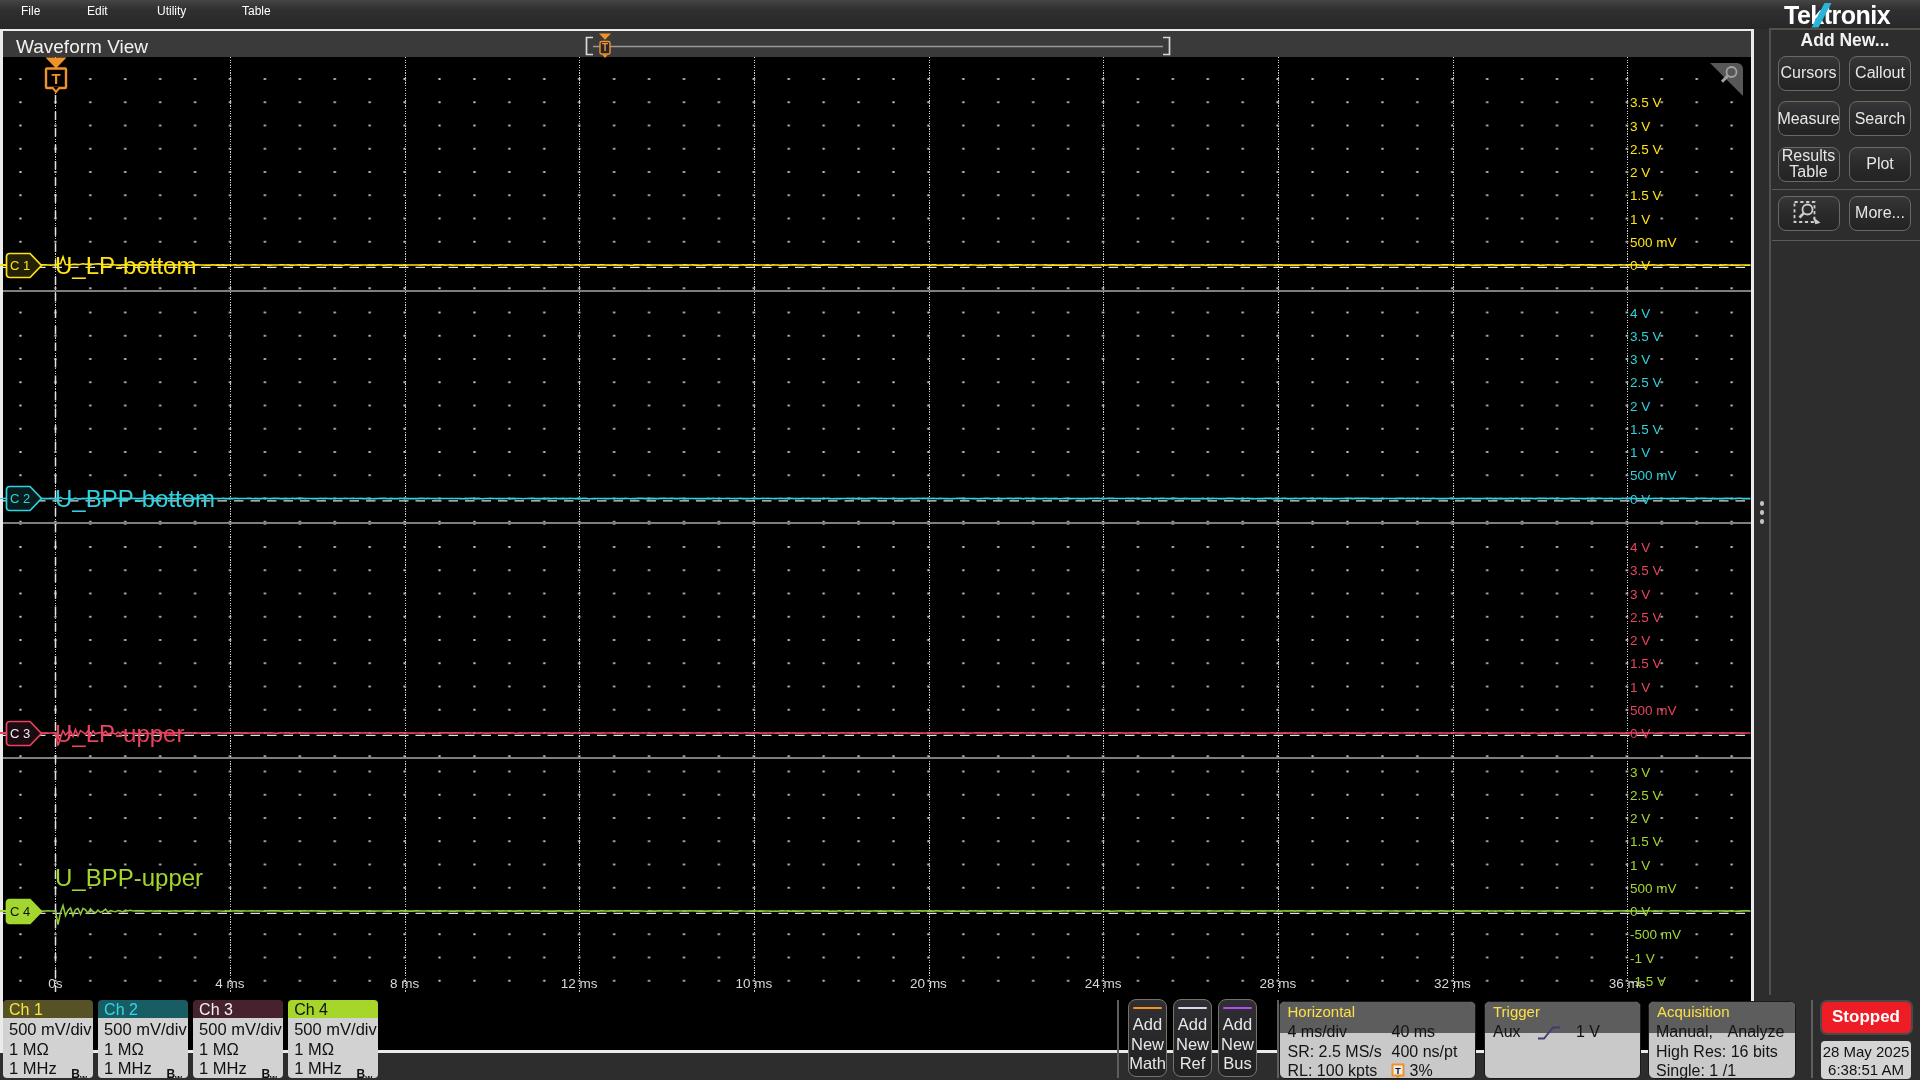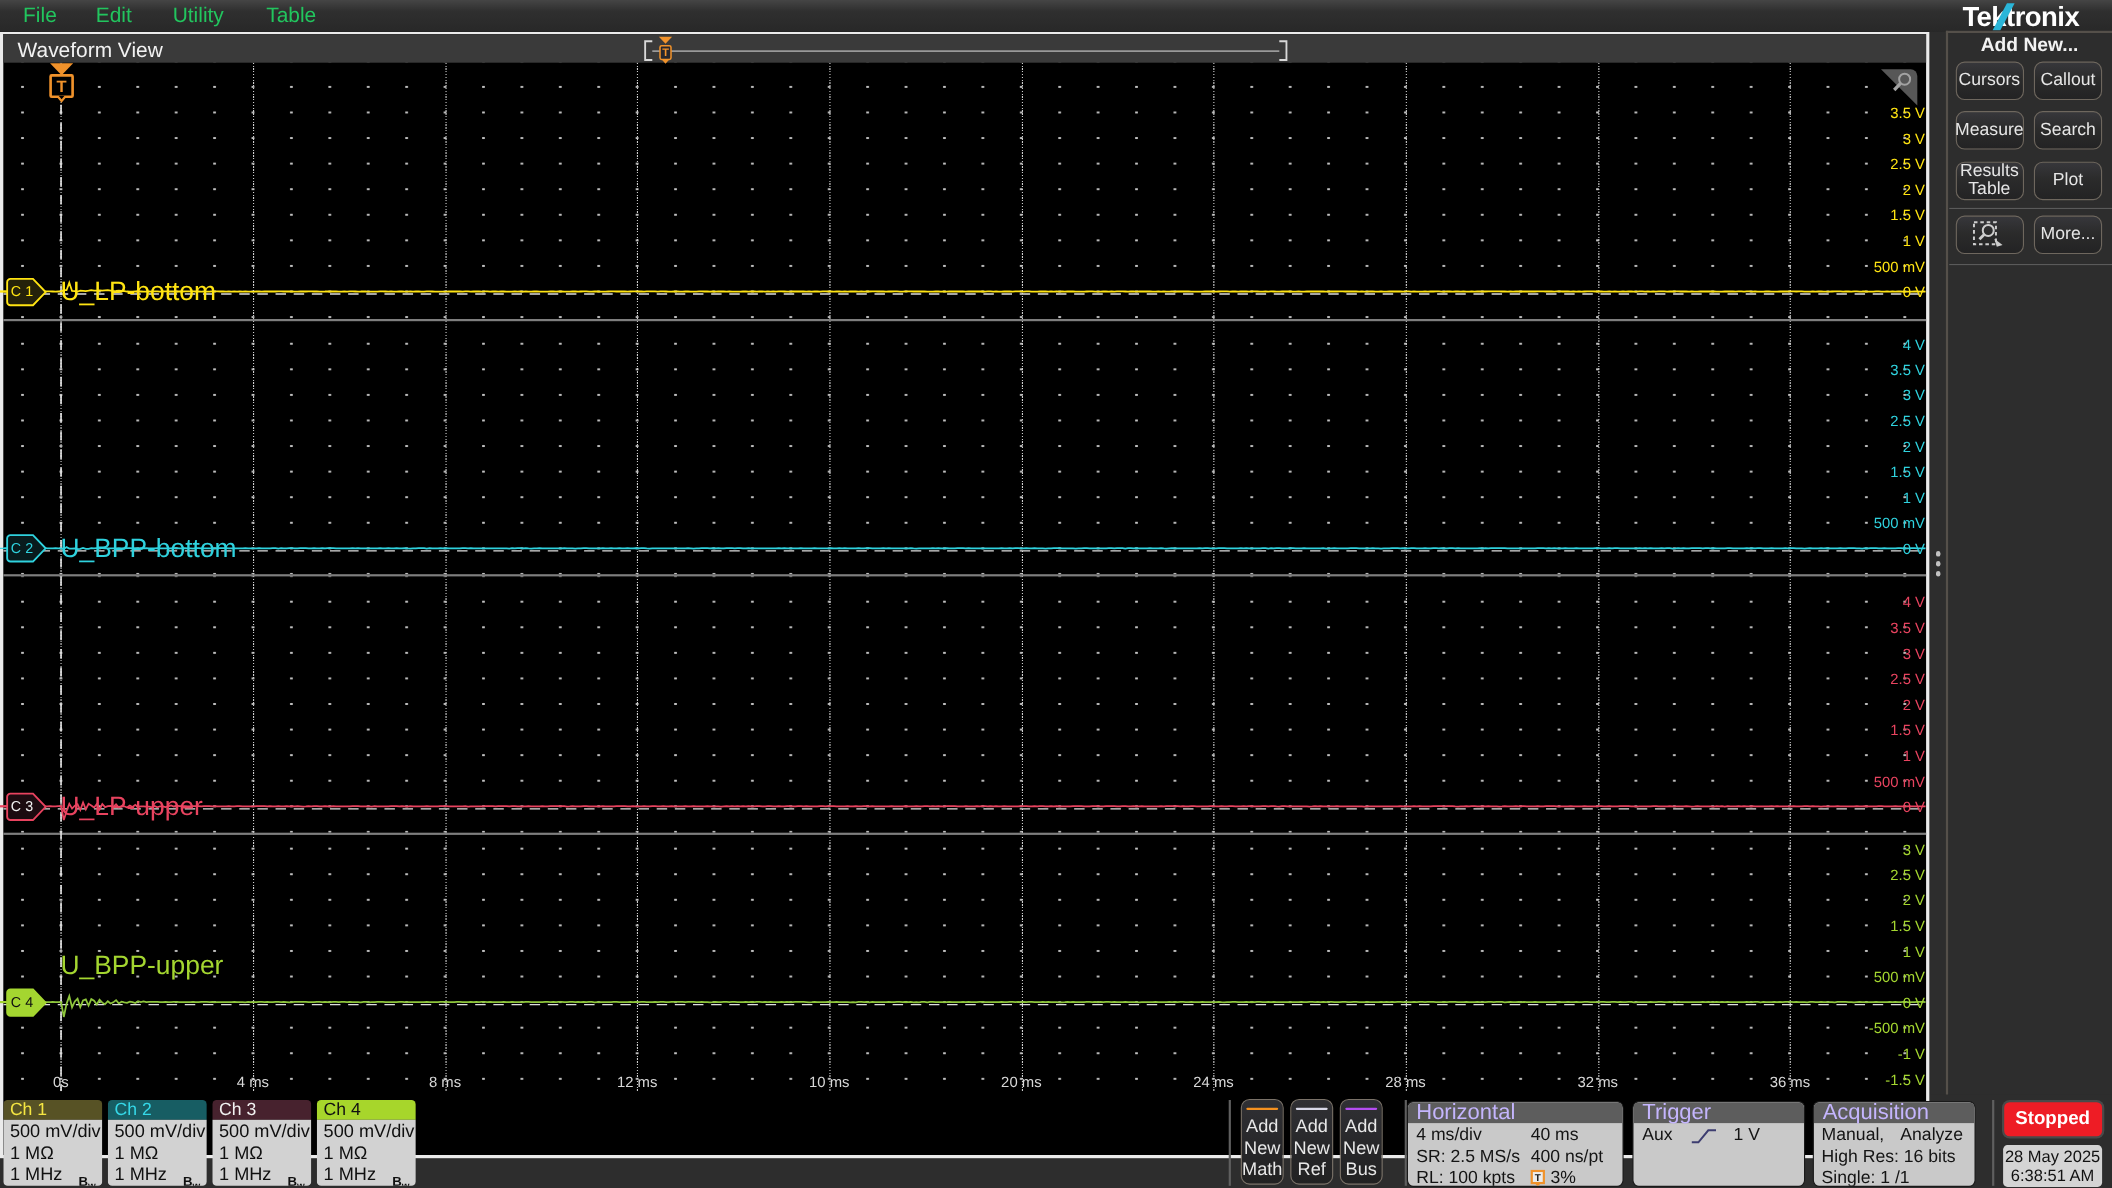--- a/index.html
+++ b/index.html
@@ -5,7 +5,7 @@
 .abs{position:absolute}
 #menubar{position:absolute;left:0;top:0;width:1920px;height:29px;
 background:linear-gradient(#454545 0%,#2f2f2f 35%,#282828 100%)}
-.mitem{position:absolute;top:4px;color:#22c55e;font-size:19px}
+.mitem{position:absolute;top:4px;color:#ffffff;font-size:12px}
 #win{position:absolute;left:0;top:29px;width:1754px;height:1024px;background:#000;
 border:3px solid #ebebeb;border-top-width:2px;box-sizing:border-box}
 #title{position:absolute;left:0;top:0;width:1748px;height:26px;background:#3a3a3a;color:#f2f2f2}

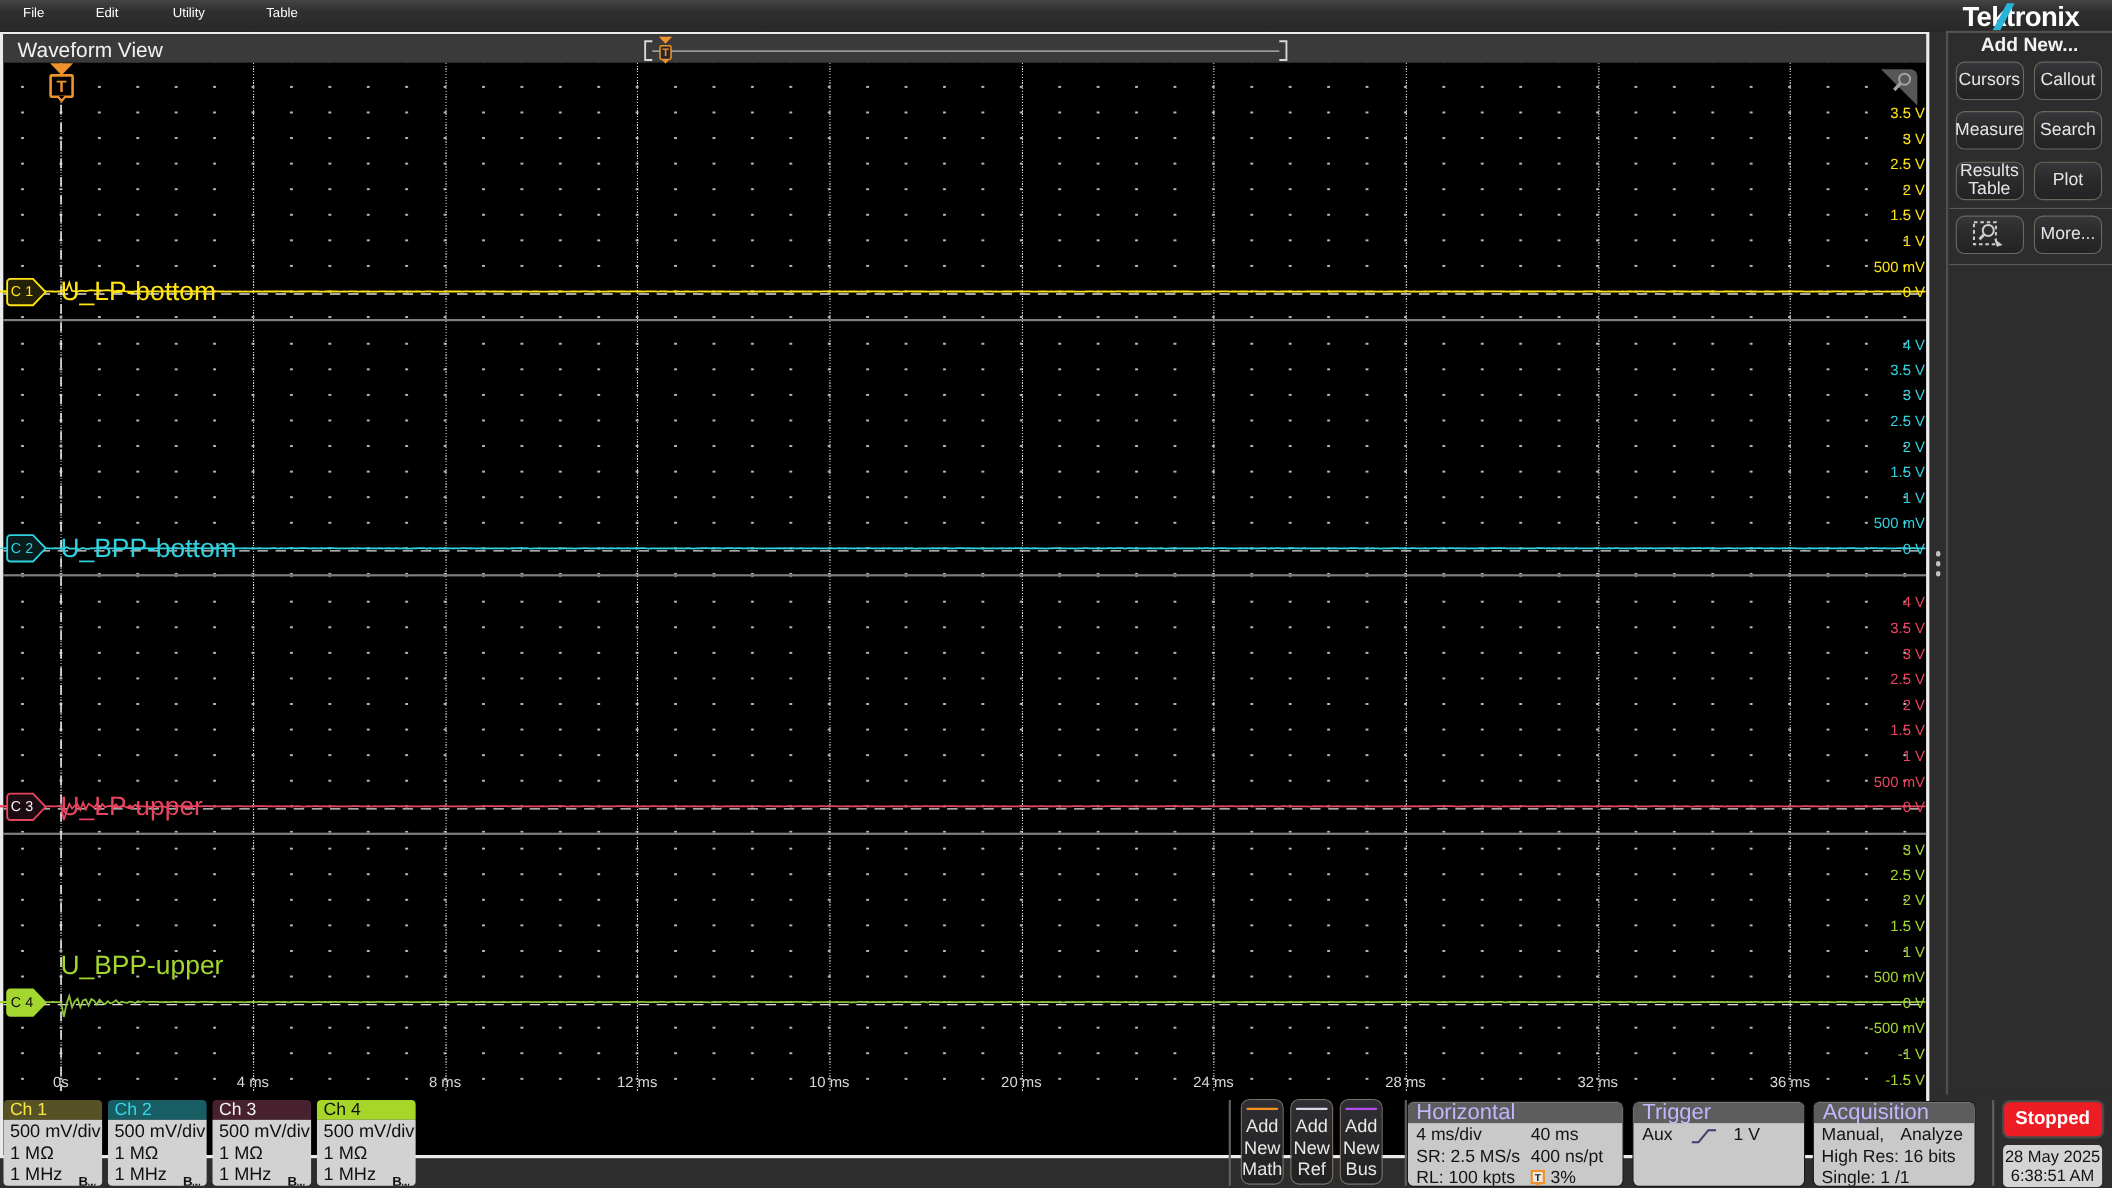--- a/index.html
+++ b/index.html
@@ -13,7 +13,7 @@
 .btn{position:absolute;width:62px;height:35px;border:1px solid #6e675e;border-radius:8px;
 background:linear-gradient(#37373b,#2b2b2b 45%,#232324);color:#e6e6e6;font-size:16px;
 display:flex;align-items:center;justify-content:center;box-sizing:border-box;text-align:center;line-height:16px}
-.vlabel{position:absolute;width:120px;text-align:right;font-size:13.5px}
+.vlabel{position:absolute;width:120px;font-size:13.5px}
 .tlabel{position:absolute;width:60px;text-align:center;font-size:13.5px;color:#d8d8d8}
 .chname{position:absolute;font-size:24px}
 .gridpane{position:absolute;left:0;width:1748px;

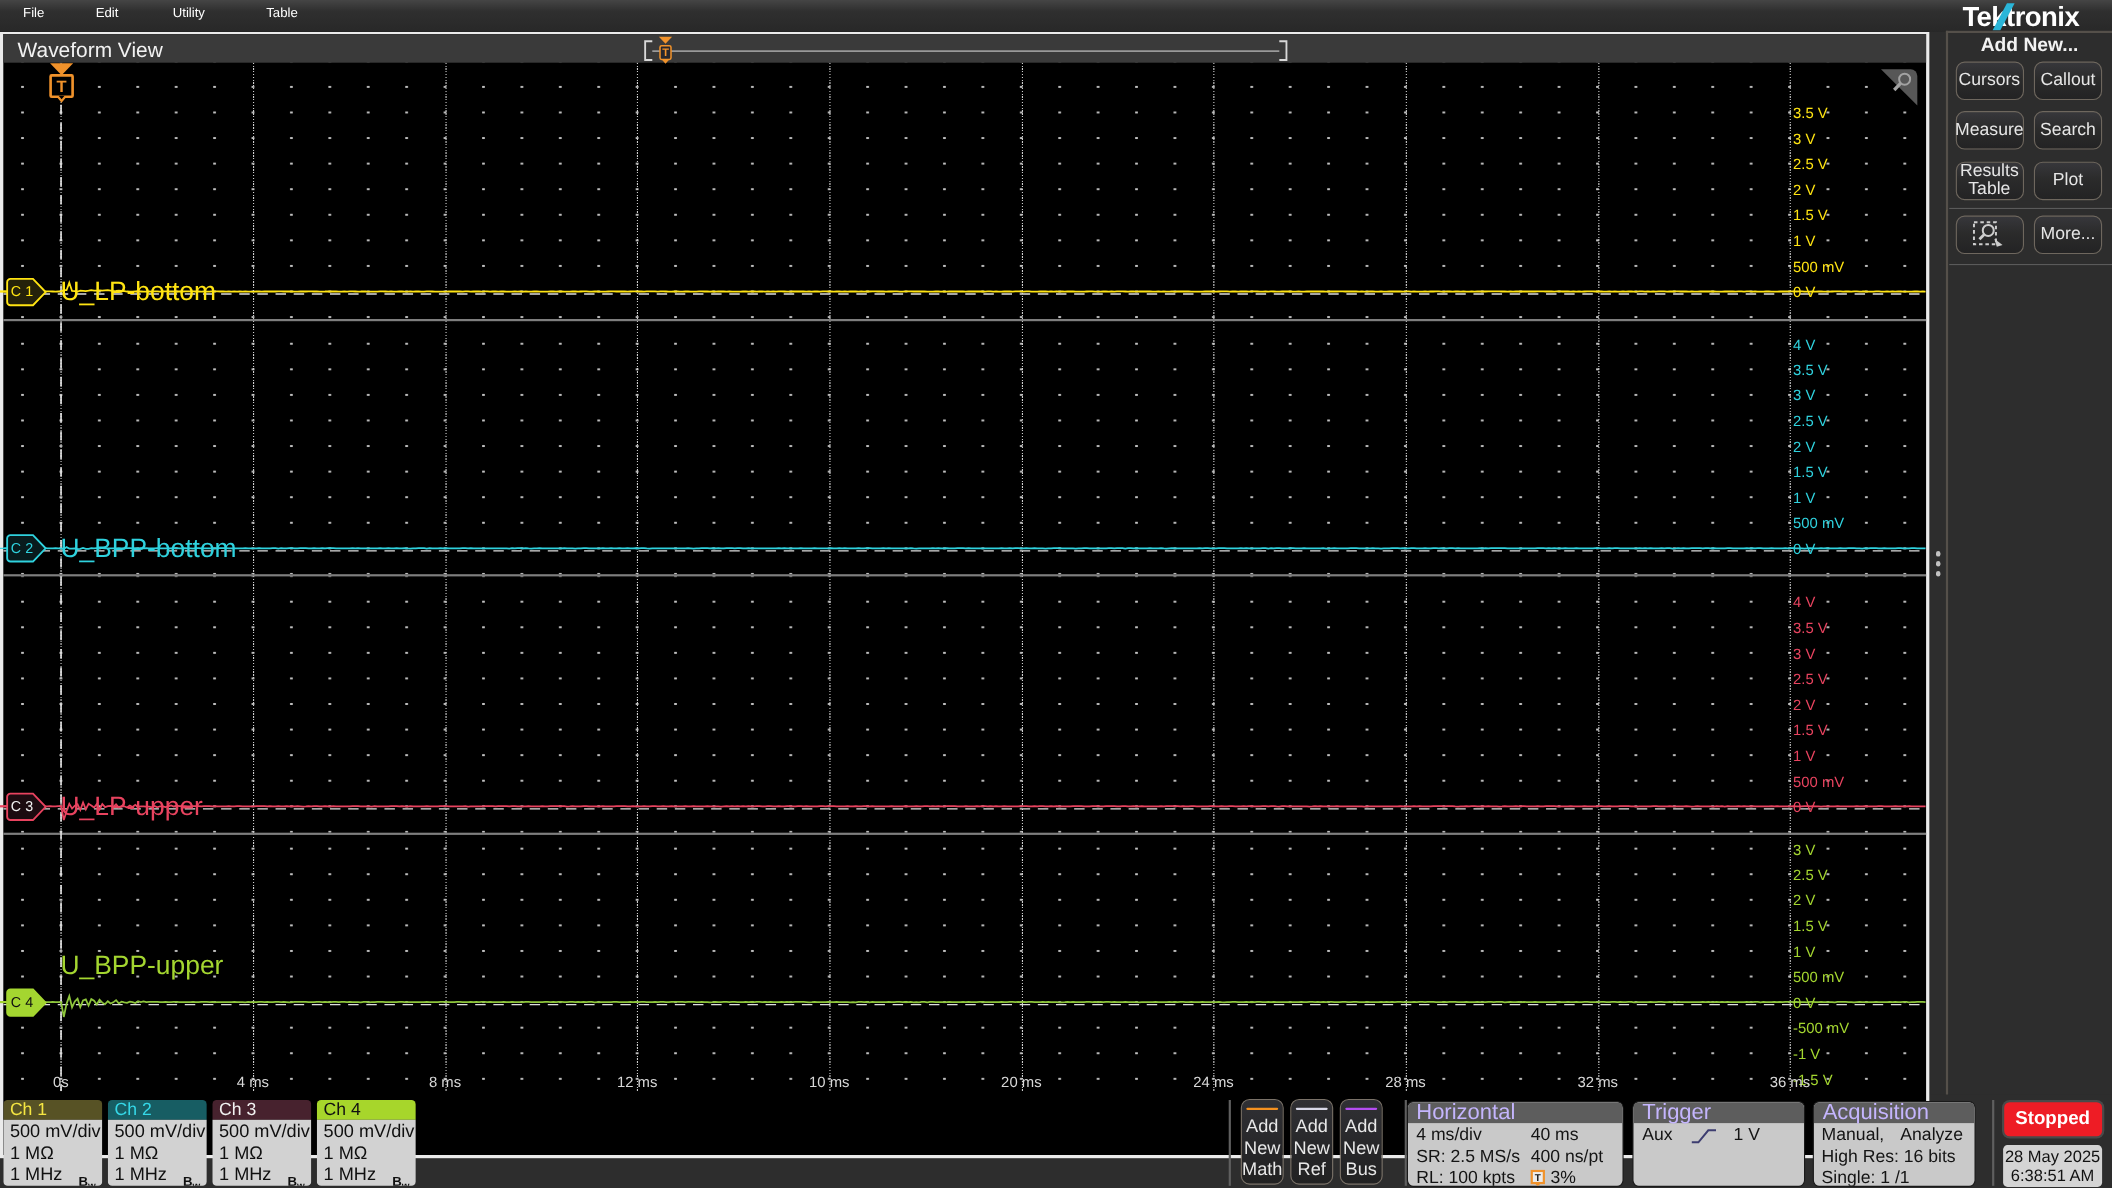--- a/index.html
+++ b/index.html
@@ -32,7 +32,7 @@
 .vsep{position:absolute;top:1000px;height:78px;width:2px;background:#5f5f5f}
 .panel{position:absolute;top:1001px;height:77.5px;border:1.5px solid #1a1a1a;border-radius:6px;
 box-sizing:border-box;background:#c9c9c9;overflow:hidden}
-.phead{height:19px;background:#5d5d5d;color:#c4b5fd;font-size:20px;line-height:19px;padding-left:8px}
+.phead{height:31px;background:#5d5d5d;color:#fde047;font-size:15px;line-height:19px;padding-left:8px}
 .prow{position:absolute;color:#141414;font-size:16px;white-space:nowrap}
 </style></head><body>
 <div id="menubar"></div>

